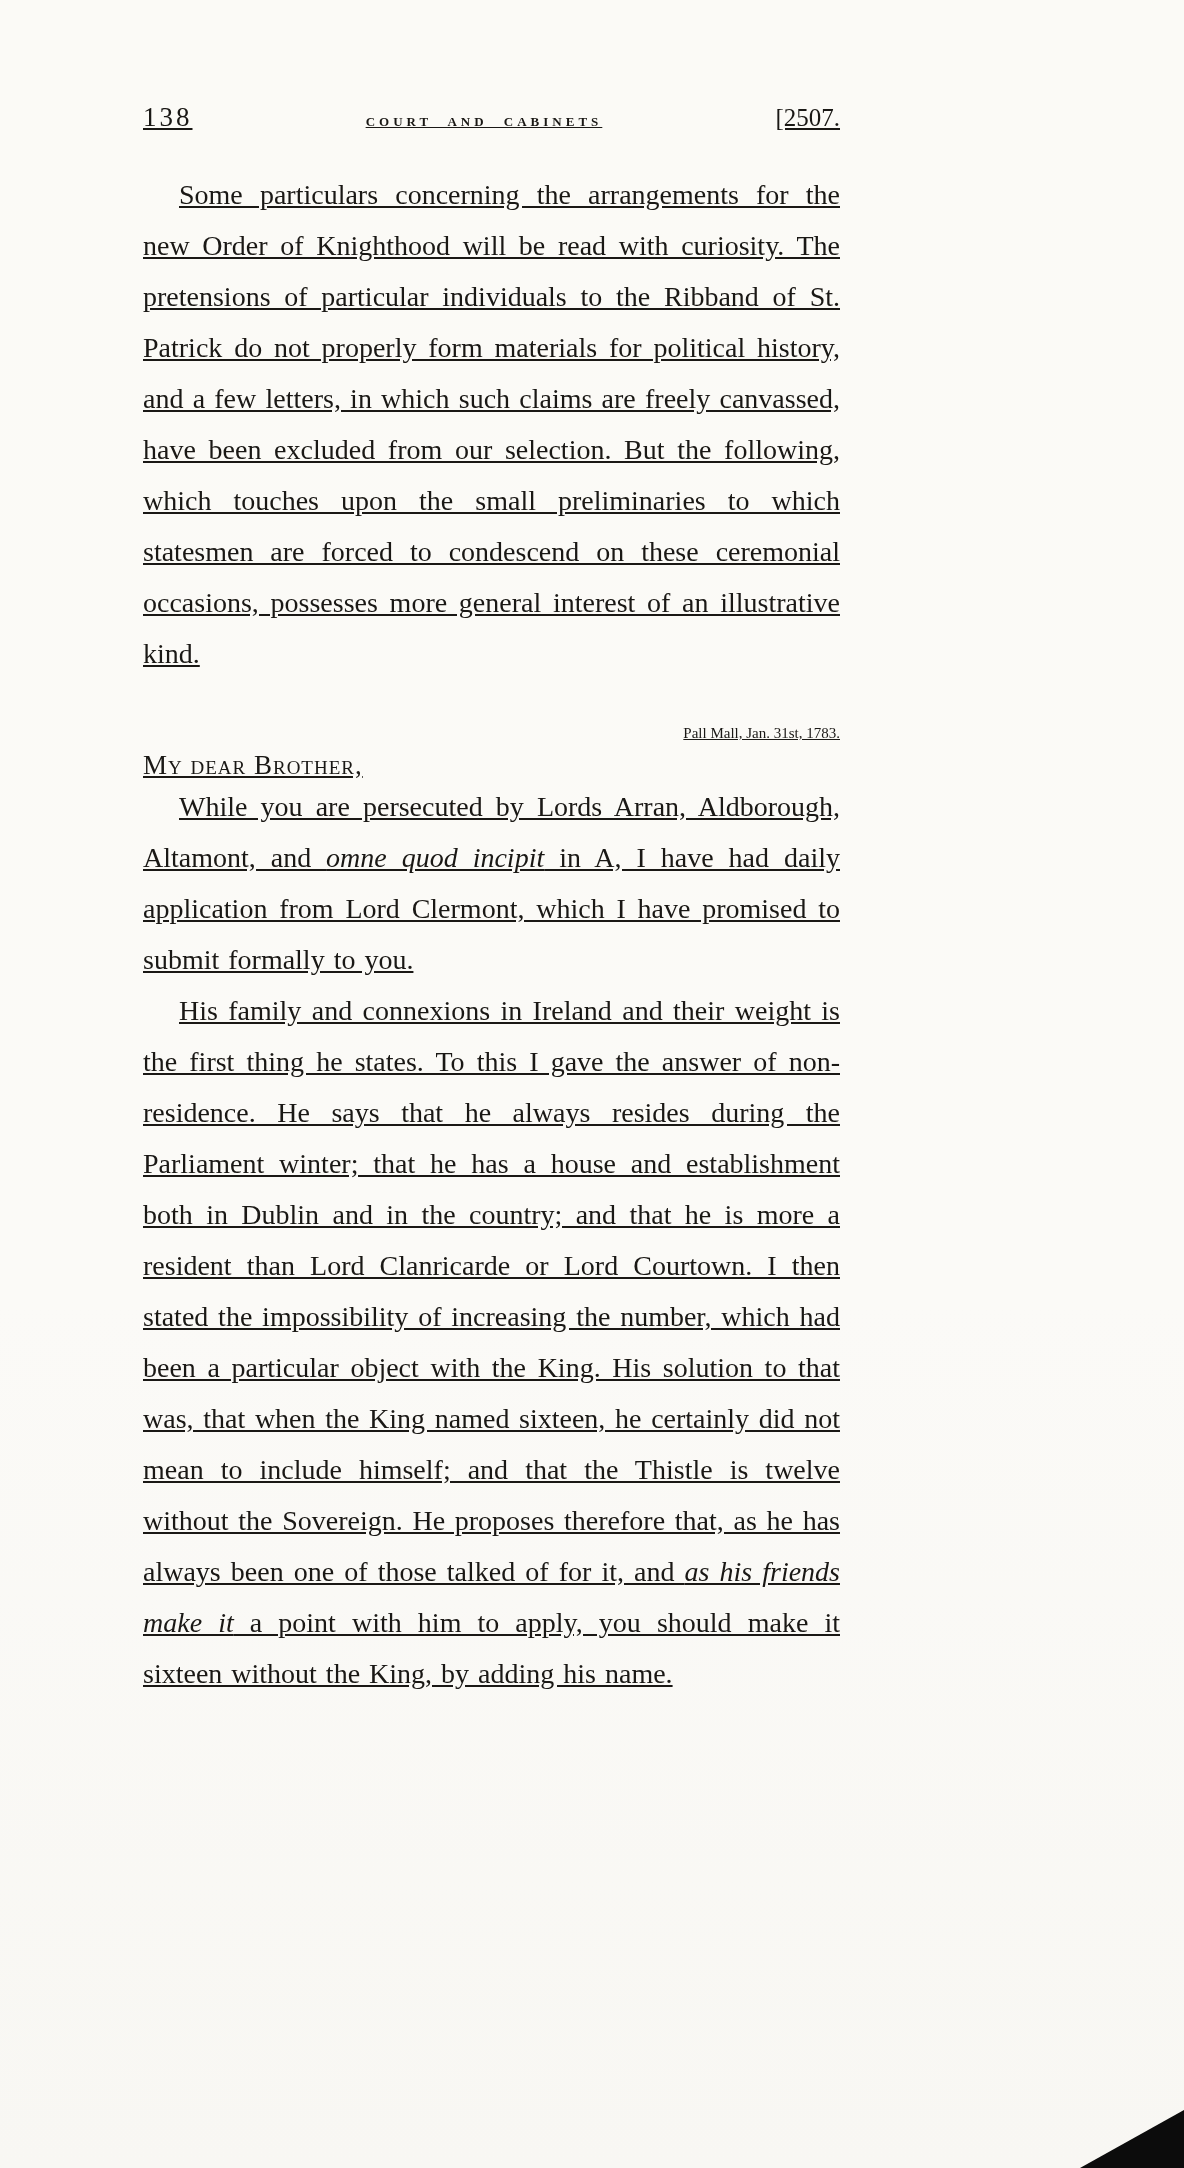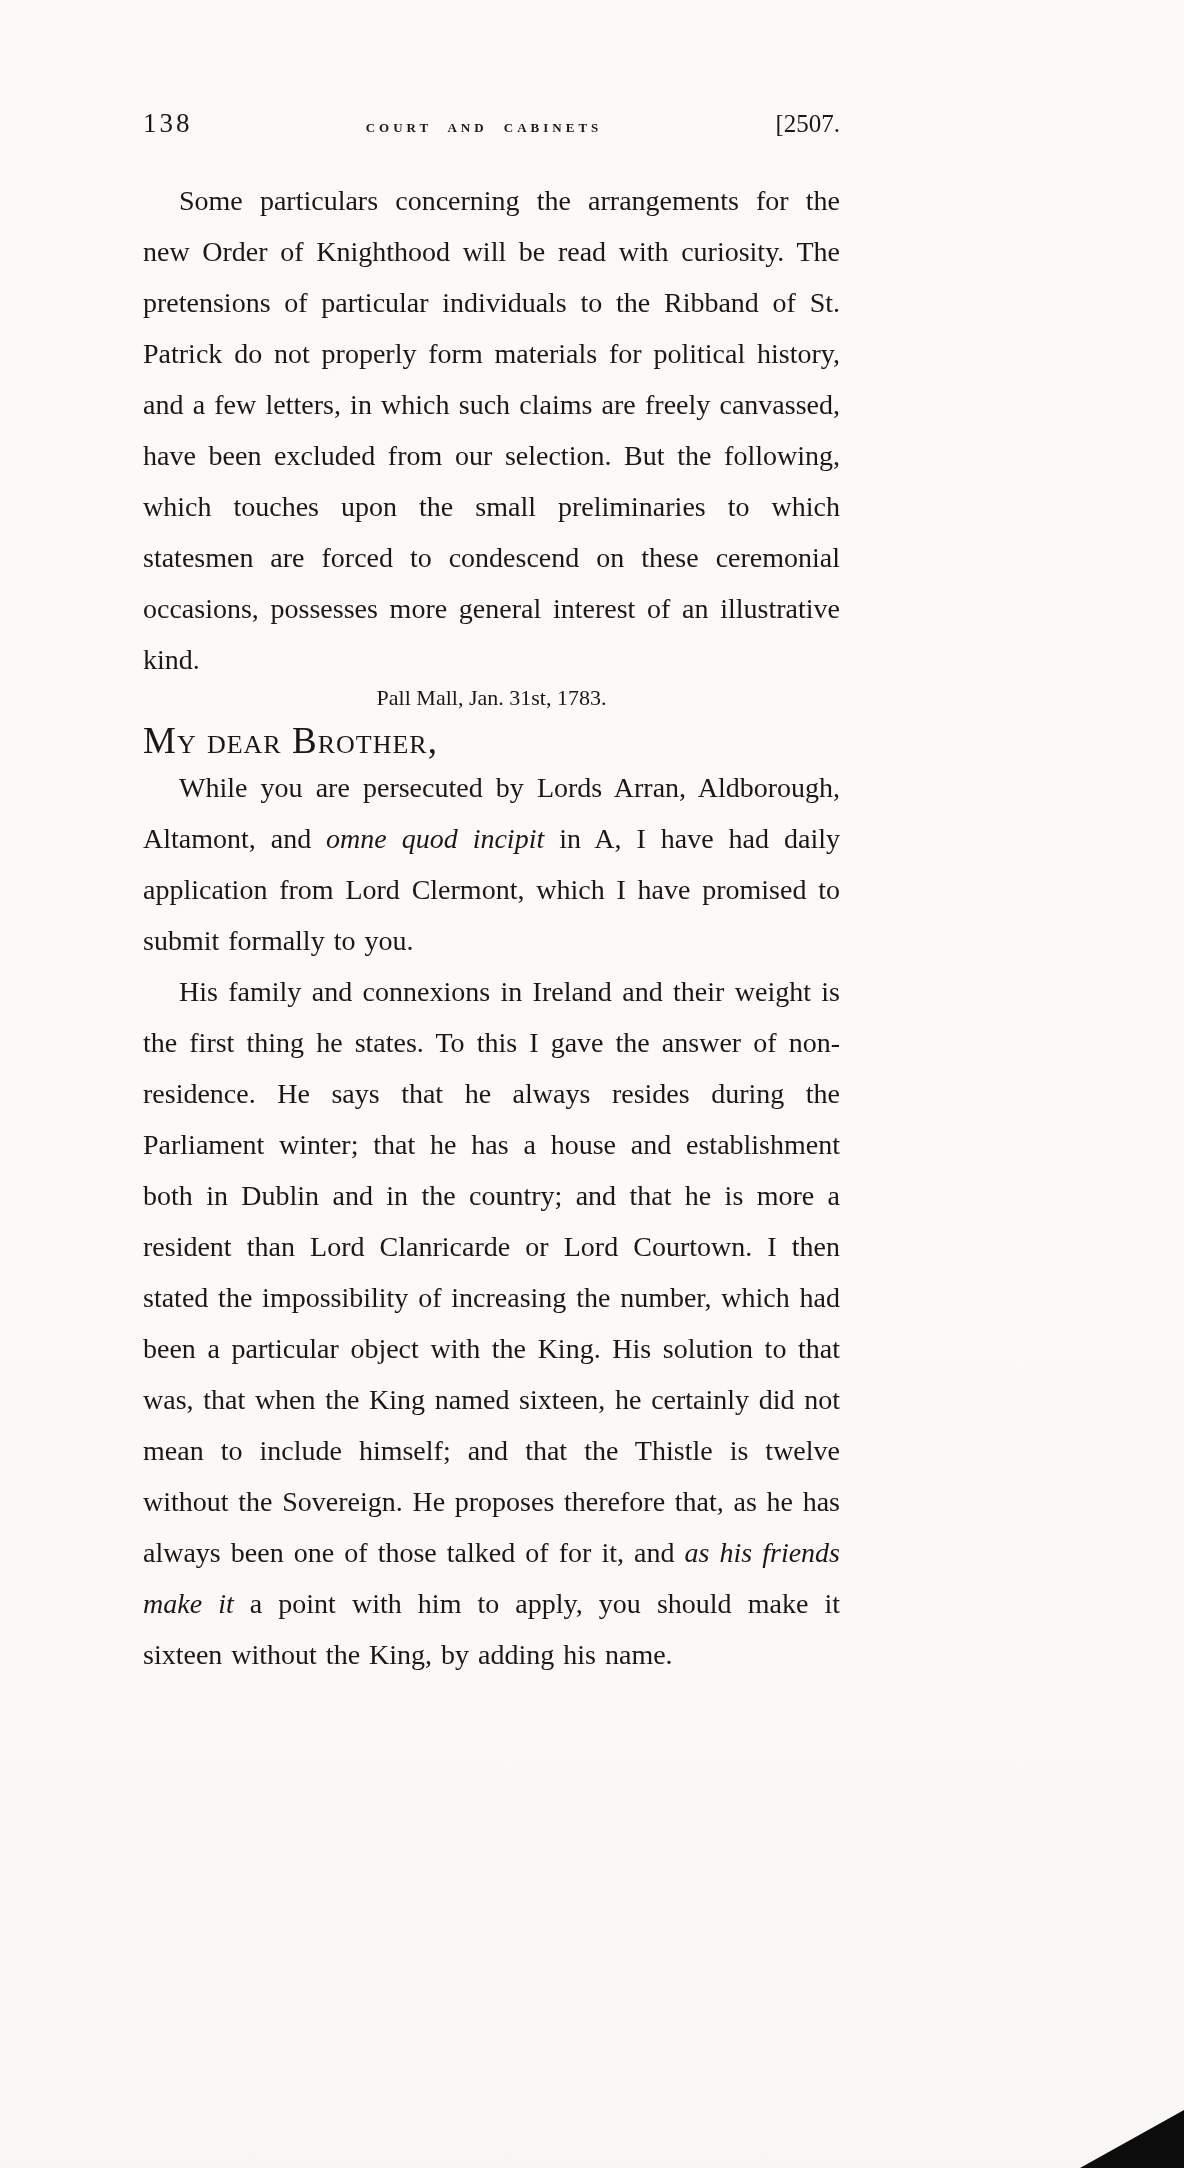--- a/index.html
+++ b/index.html
@@ -15,8 +15,9 @@
   .page-inner {
     position: absolute;
     left: 143px;
-    top: 108px;
+    top: 102px;
     width: 697px;
+    text-decoration: underline;
   }
   .header-row {
     display: flex;

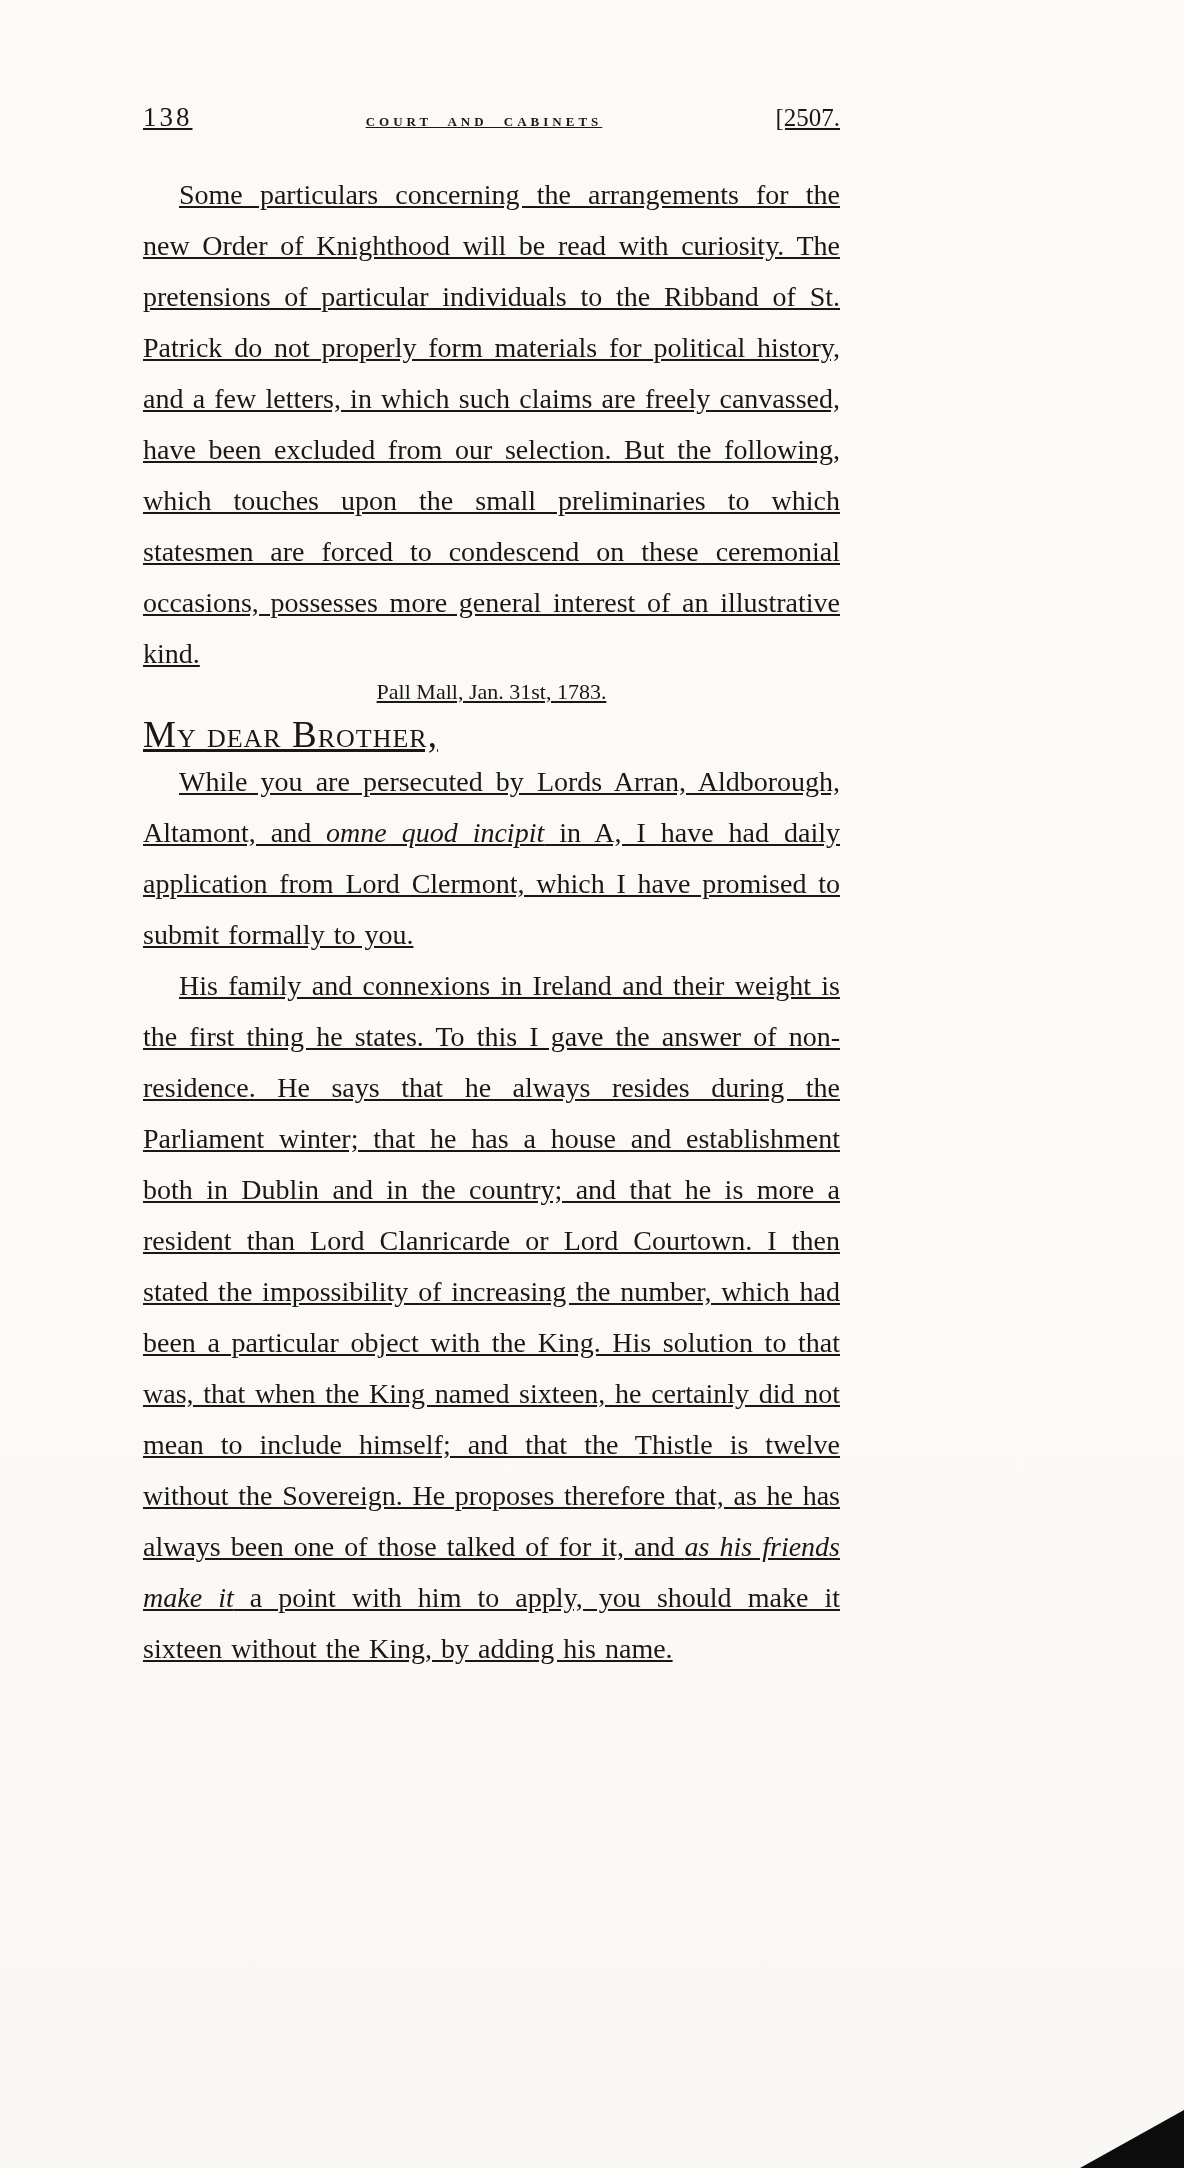--- a/index.html
+++ b/index.html
@@ -55,8 +55,9 @@
     word-spacing: 3px;
   }
   .dateline {
-    text-align: center;
-    font-size: 22px;
+    margin-top: 46px;
+    text-align: right;
+    font-size: 15px;
   }
   .salutation {
     margin-top: 8px;

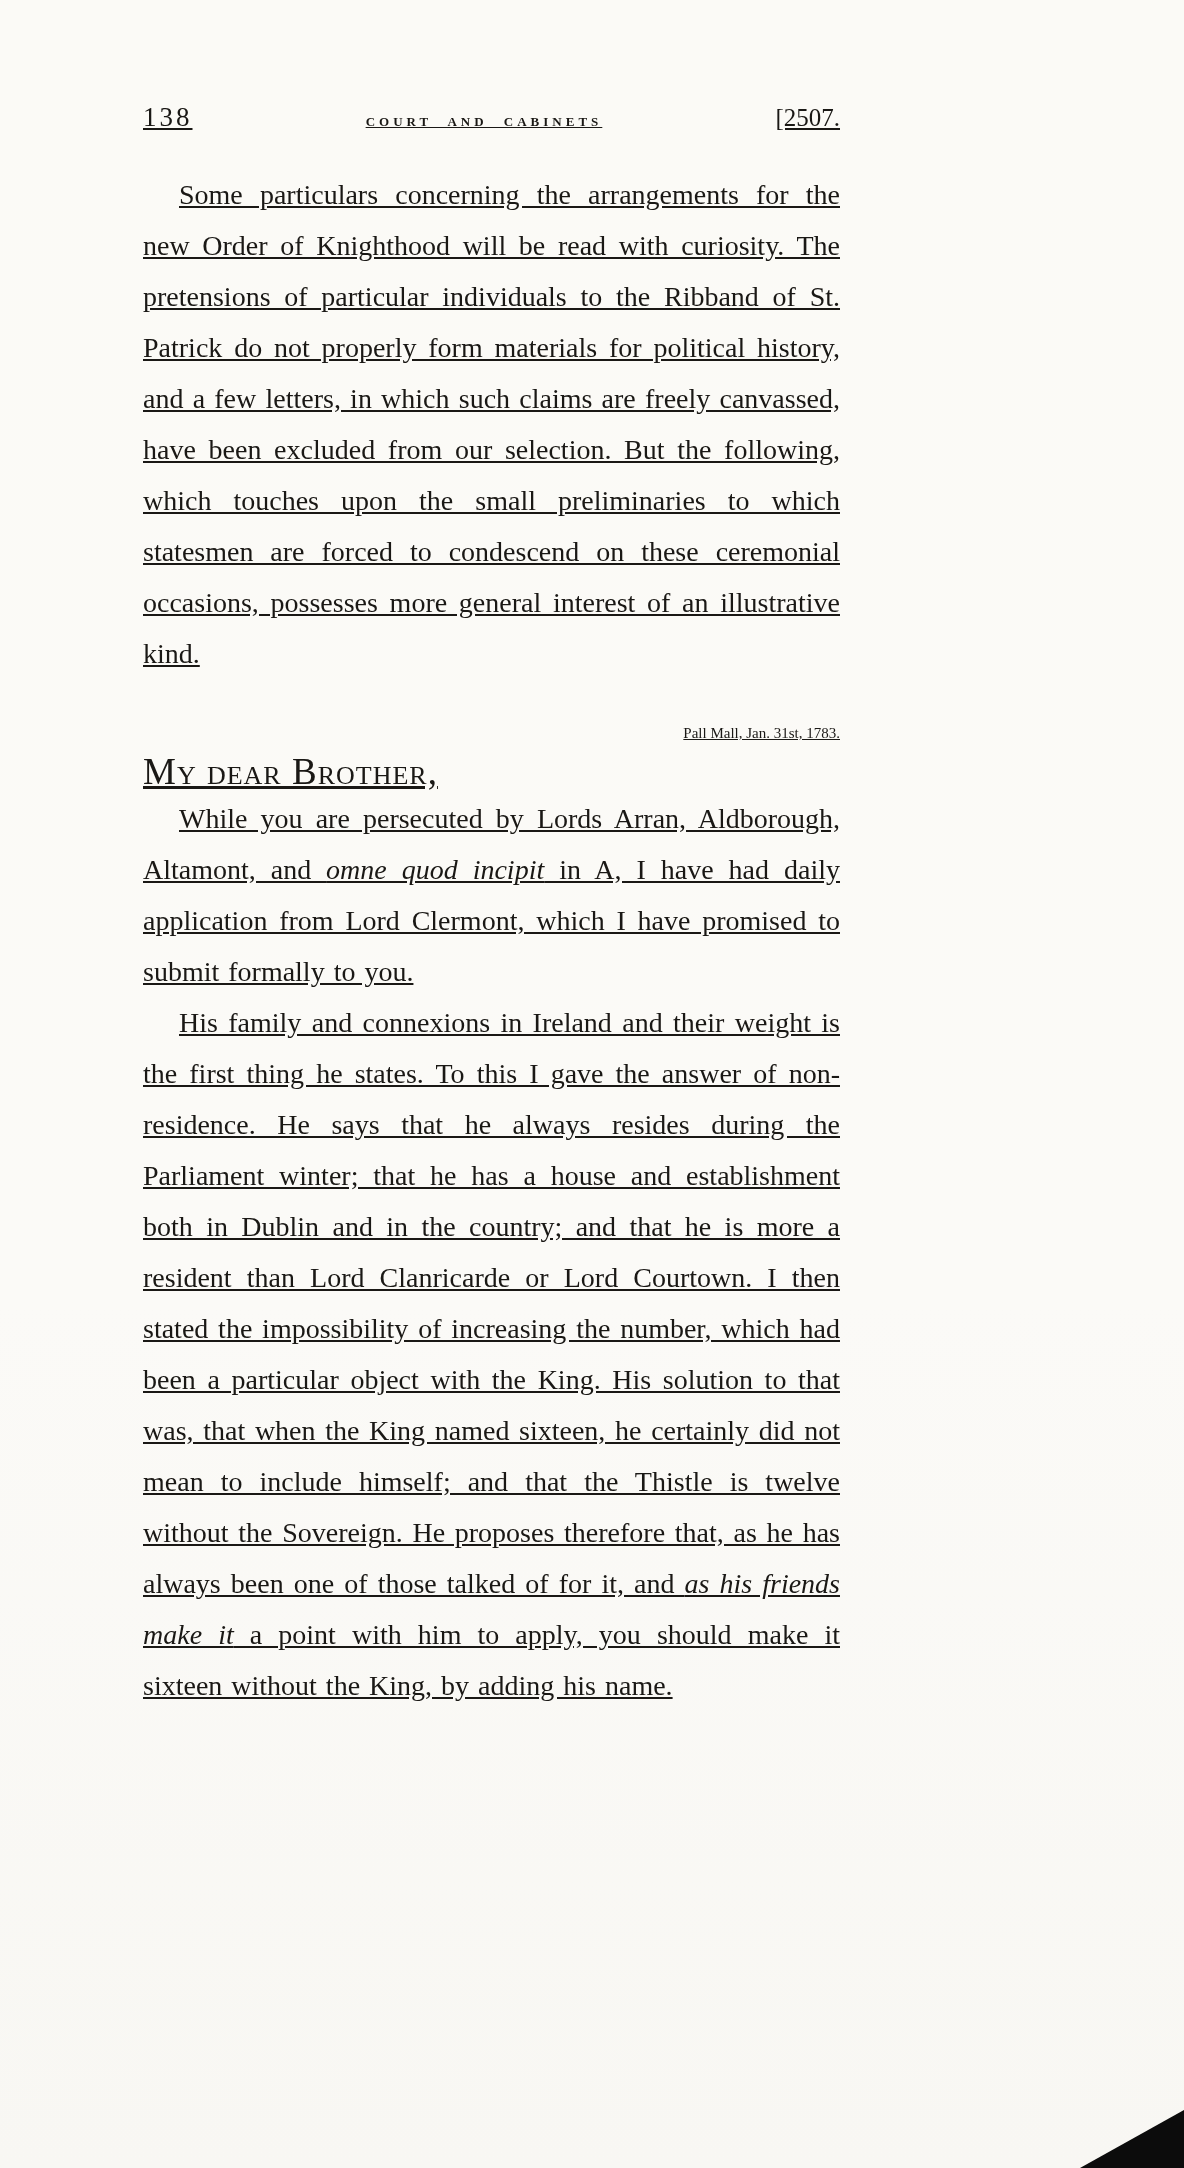--- a/index.html
+++ b/index.html
@@ -61,7 +61,7 @@
   }
   .salutation {
     margin-top: 8px;
-    font-size: 37px;
+    font-size: 27px;
     font-variant: small-caps;
     letter-spacing: 1px;
   }

